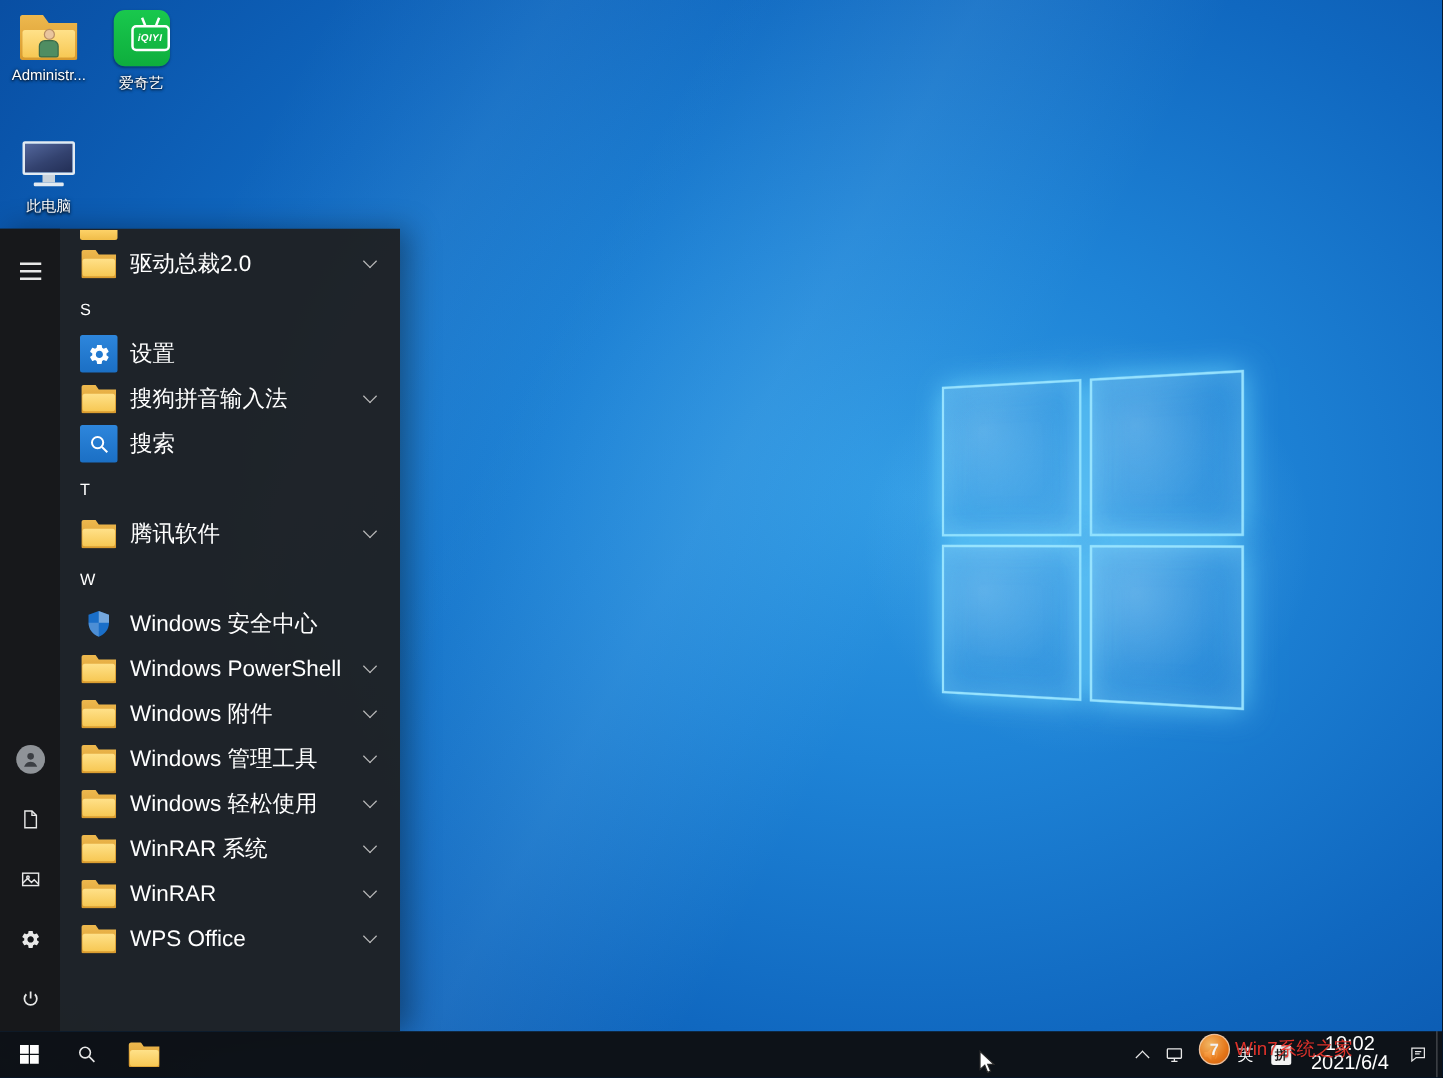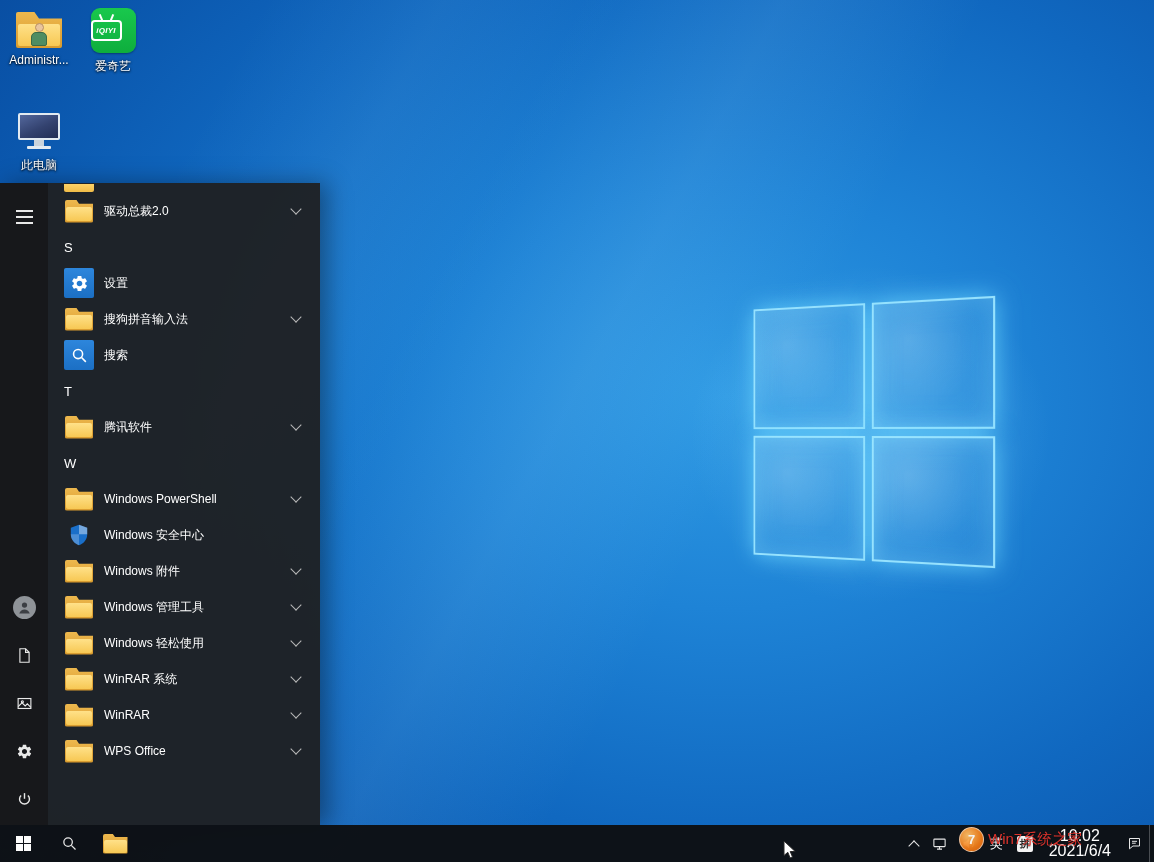--- a/index.html
+++ b/index.html
@@ -42,7 +42,7 @@
   .admin-person .body{position:absolute;left:1px;top:9px;width:16px;height:14px;border-radius:5px 5px 2px 2px;background:#4f8d62;border:1px solid #3a6b49}
 
   .iqiyi-icon{width:45px;height:45px;border-radius:9px;position:relative;
-    background:linear-gradient(180deg,#19c84d,#0eae3d);display:flex;align-items:center;justify-content:flex-start;
+    background:linear-gradient(180deg,#19c84d,#0eae3d);display:flex;align-items:center;justify-content:flex-end;
     box-shadow:0 1px 2px rgba(0,0,0,0.35)}
   .iqiyi-tv{width:31px;height:21px;border:2px solid #fff;border-radius:4px;display:flex;align-items:center;justify-content:center;position:relative}
   .iqiyi-tv .ant{position:absolute;width:2px;height:7px;background:#fff;top:-8px}

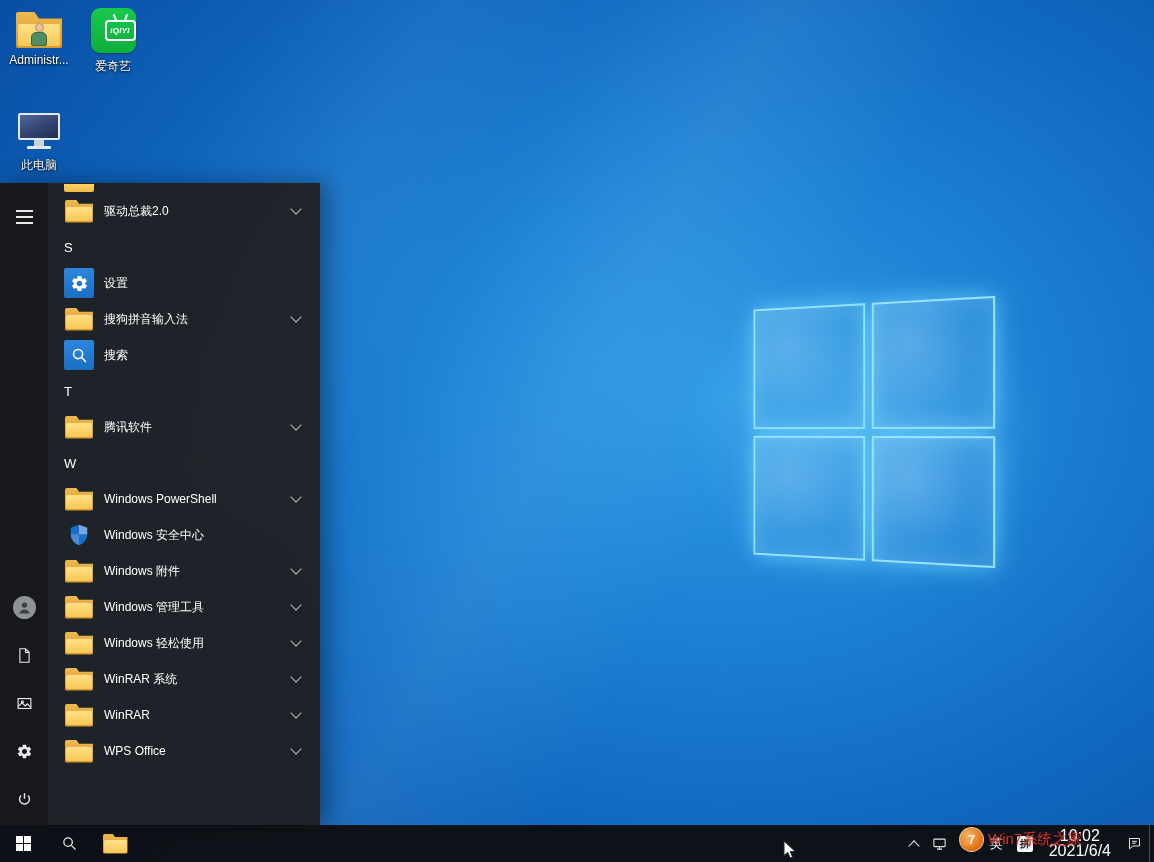--- a/index.html
+++ b/index.html
@@ -76,7 +76,7 @@
   .app-row{height:36px;display:flex;align-items:center;padding-left:16px}
   .app-icon{width:30px;height:30px;display:flex;align-items:center;justify-content:center;flex-shrink:0}
   .app-icon .folder{width:28px;height:23px}
-  .app-label{color:#fff;font-size:12px;margin-left:10px;white-space:nowrap}
+  .app-label{color:#fff;font-size:18px;margin-left:10px;white-space:nowrap}
   .chev-wrap{margin-left:auto;margin-right:16px;width:16px;height:16px;display:flex;align-items:center;justify-content:center}
   .chev{width:8px;height:8px;border-right:1.6px solid #b8b8b8;border-bottom:1.6px solid #b8b8b8;transform:rotate(45deg);margin-top:-4px}
   .chev.up{transform:rotate(-135deg);margin-top:4px;border-color:#e8e8e8}

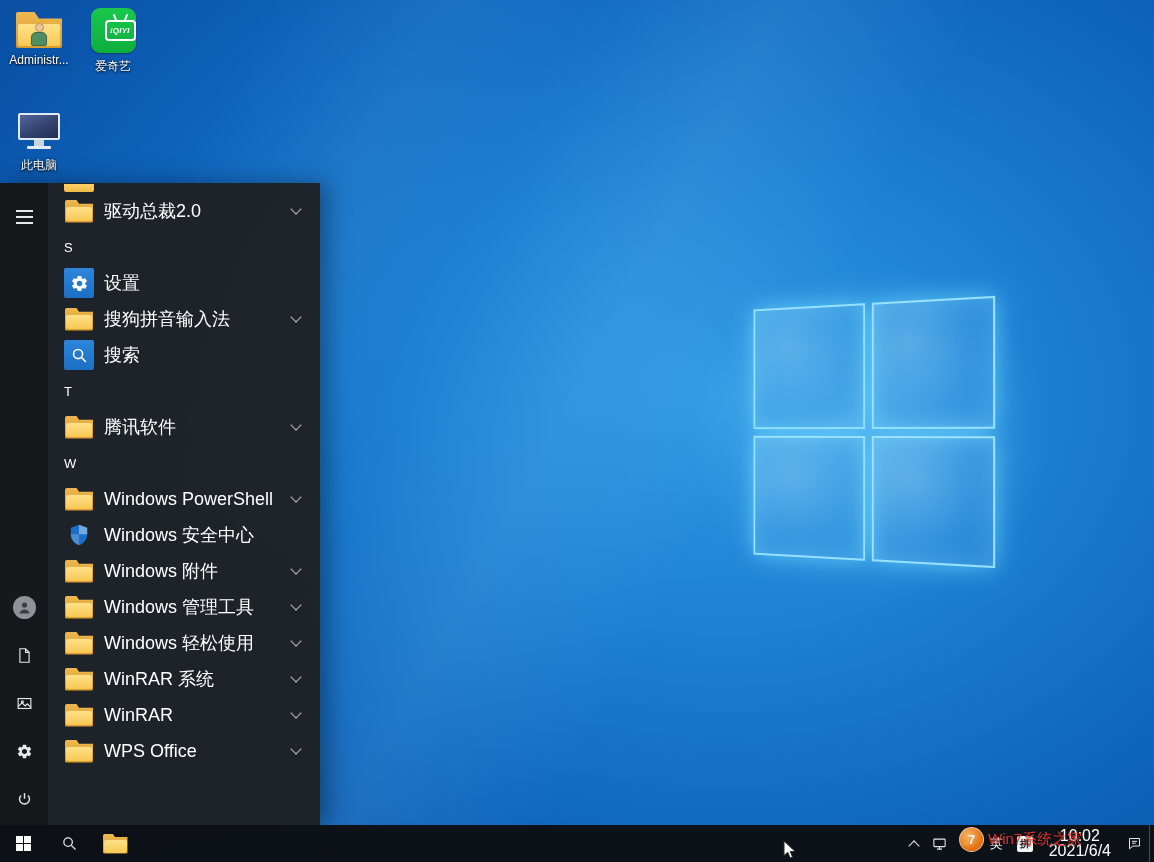--- a/index.html
+++ b/index.html
@@ -305,19 +305,6 @@
       </div>
 
       <div class="app-row">
-        <span class="app-icon">
-            <span class="folder">
-              <span class="f-back"></span>
-              <span class="f-front"></span>
-            </span>
-          </span>
-        <span class="app-label">Windows PowerShell</span>
-        <span class="chev-wrap">
-            <i class="chev"></i>
-          </span>
-      </div>
-
-      <div class="app-row">
         <span class="app-icon shield-wrap">
           <svg viewBox="0 0 24 24">
             <path d="M12 1.8l8.2 3v6.4c0 5.2-3.4 9.3-8.2 11.1-4.8-1.8-8.2-5.9-8.2-11.1V4.8z" fill="#1a6fc9"></path>
@@ -326,6 +313,19 @@
           </svg>
         </span>
         <span class="app-label">Windows 安全中心</span>
+      </div>
+
+      <div class="app-row">
+        <span class="app-icon">
+            <span class="folder">
+              <span class="f-back"></span>
+              <span class="f-front"></span>
+            </span>
+          </span>
+        <span class="app-label">Windows PowerShell</span>
+        <span class="chev-wrap">
+            <i class="chev"></i>
+          </span>
       </div>
 
       <div class="app-row">

